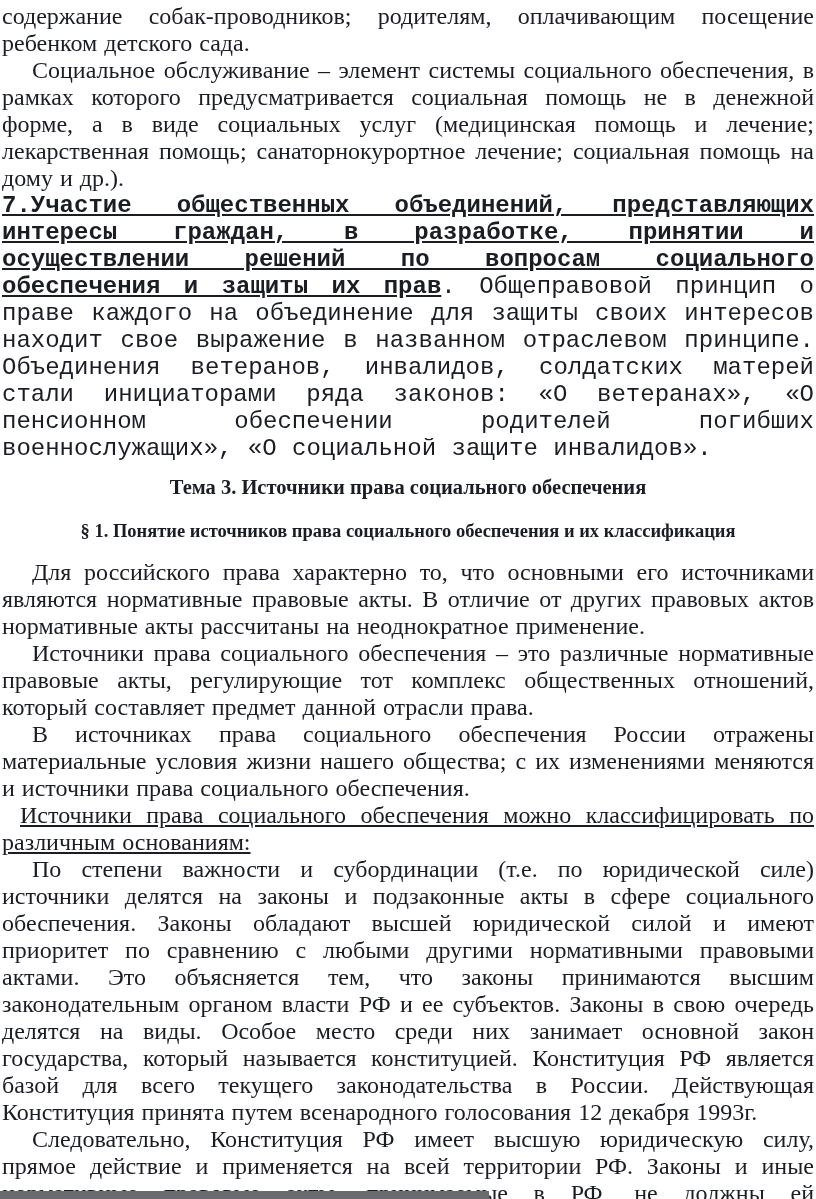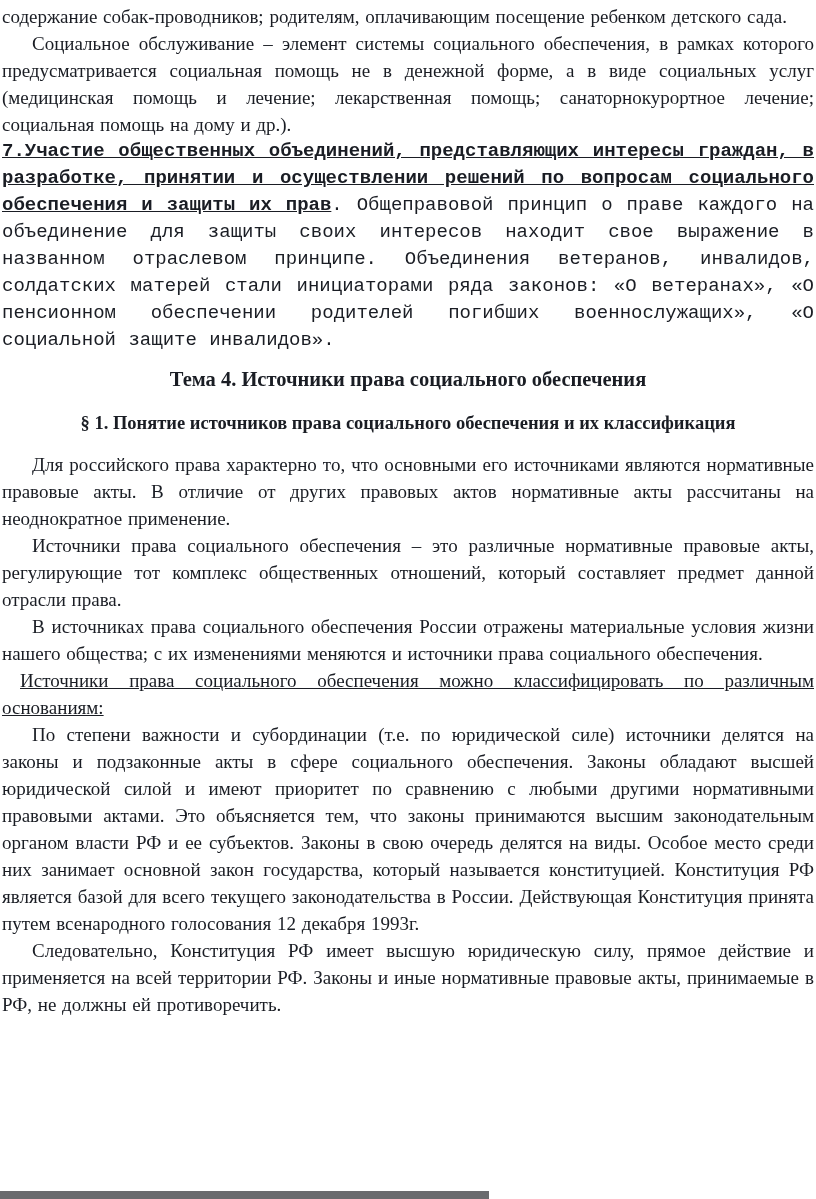--- a/index.html
+++ b/index.html
@@ -20,7 +20,7 @@
   }
   p.para {
     margin: 0;
-    font-size: 19px;
+    font-size: 24px;
     line-height: 27px;
     text-align: justify;
     word-spacing: 1px;

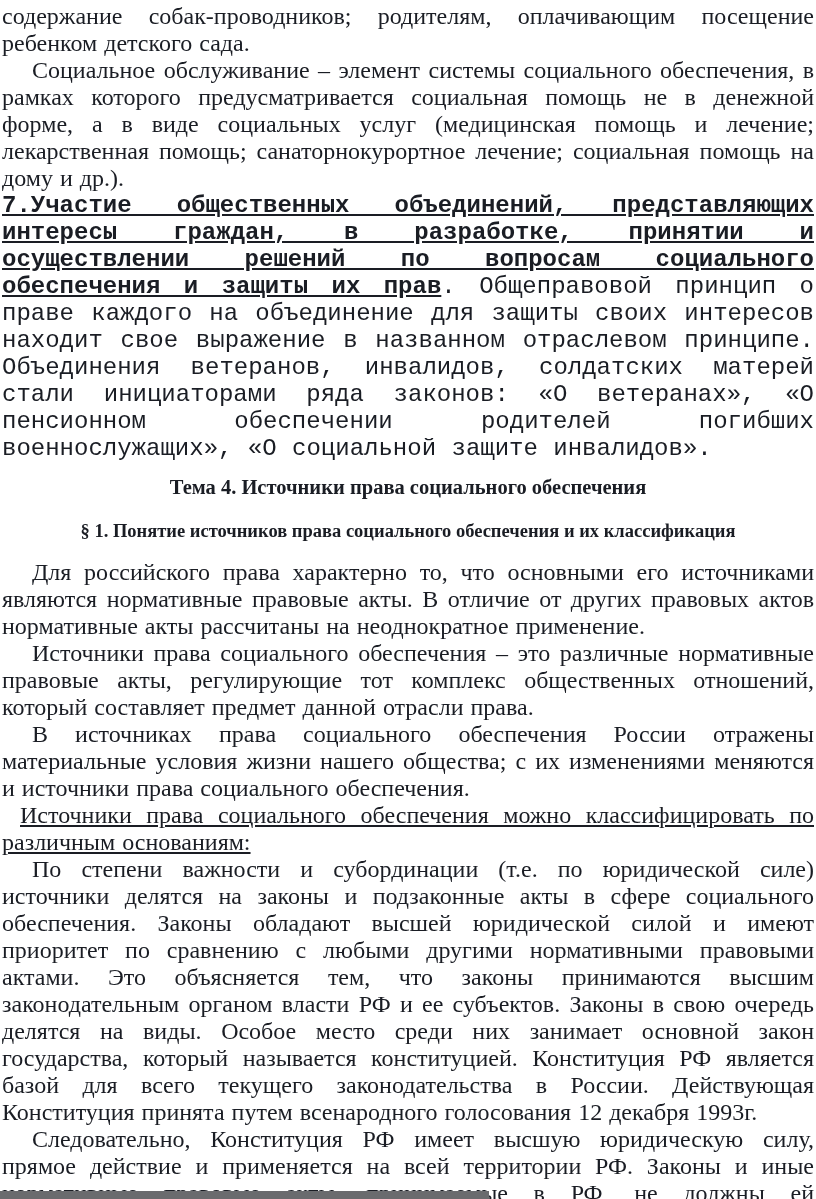--- a/index.html
+++ b/index.html
@@ -65,7 +65,7 @@
 
   <p class="para gap-top"><span class="bold-underline">7.Участие общественных объединений, представляющих интересы граждан, в разработке, принятии и осуществлении решений по вопросам социального обеспечения и защиты их прав</span><span>. Общеправовой принцип о праве каждого на объединение для защиты своих интересов находит свое выражение в названном отраслевом принципе. Объединения ветеранов, инвалидов, солдатских матерей стали инициаторами ряда законов: «О ветеранах», «О пенсионном обеспечении родителей погибших военнослужащих», «О социальной защите инвалидов».</span></p>
 
-  <h1 class="heading"><span>Тема 4. Источники права социального обеспечения</span></h1>
+  <h1 class="heading"><span>Тема 3. Источники права социального обеспечения</span></h1>
 
   <h2 class="subheading"><span>§ 1. Понятие источников права социального обеспечения и их классификация</span></h2>
 

